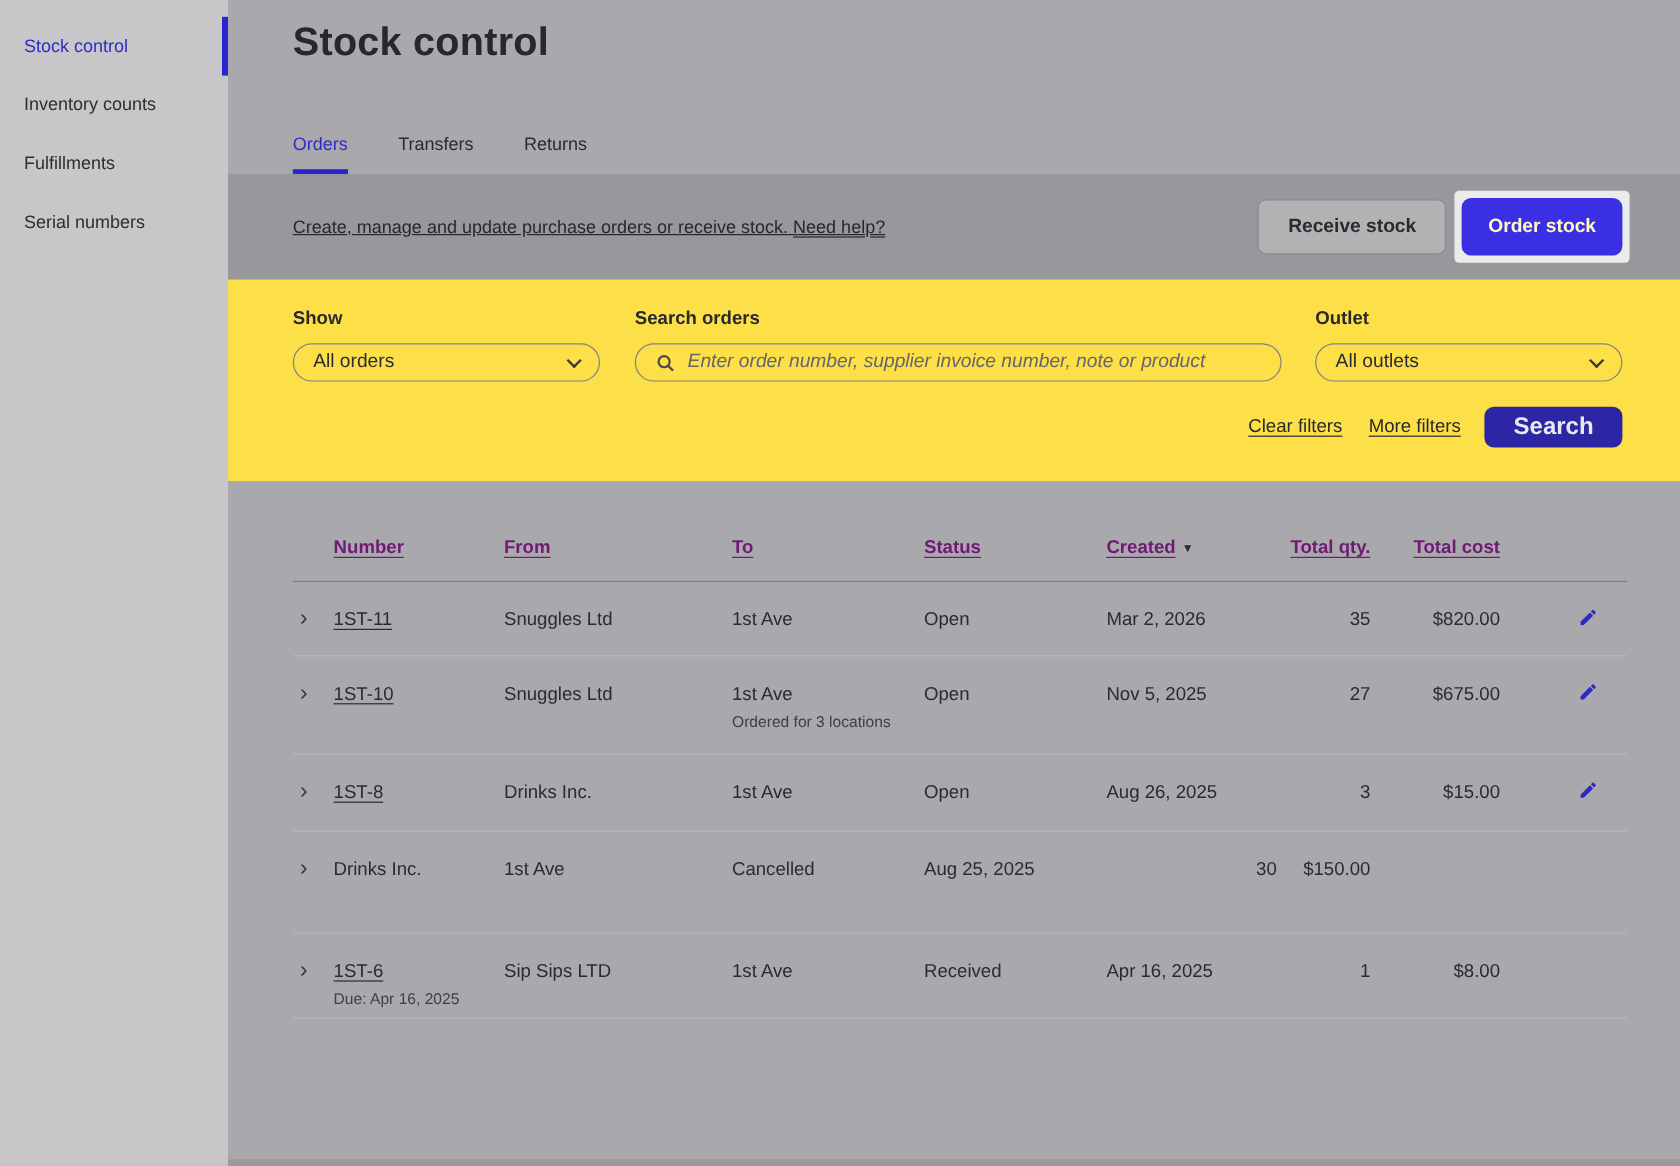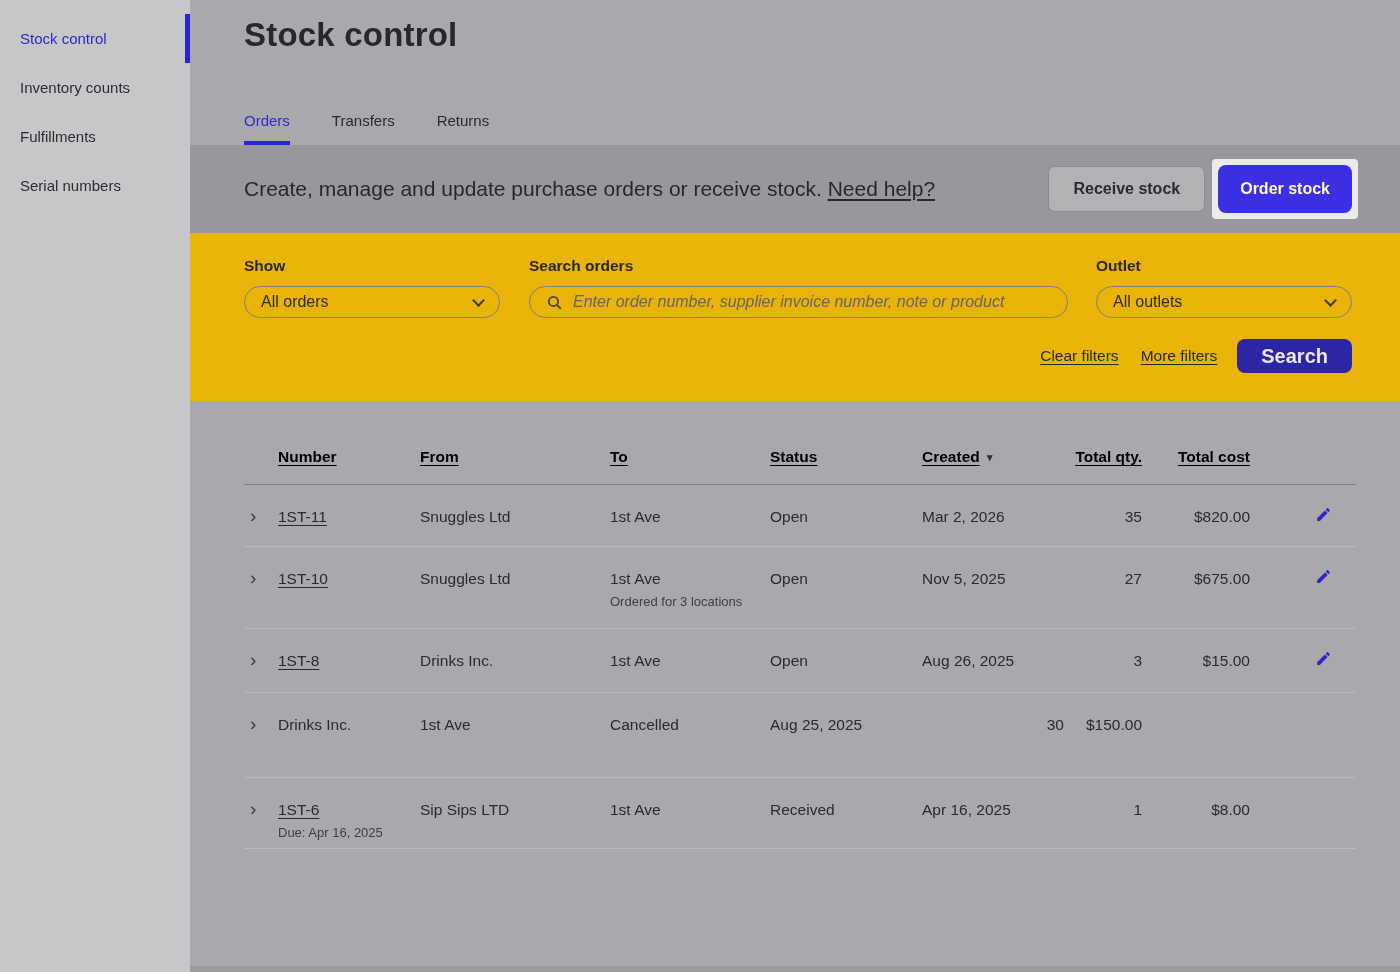--- a/index.html
+++ b/index.html
@@ -38,7 +38,7 @@
     height:88px; background:#98979b; display:flex; align-items:center;
     padding:0 42px 0 54px;
   }
-  .banner-text { font-size:21px; color:#28272b; }
+  .banner-text { font-size:15px; color:#28272b;text-decoration:underline; }
   .banner-link { color:#28272b; text-decoration:underline; text-underline-offset:3px; cursor:pointer; }
   .banner-actions { margin-left:auto; display:flex; align-items:center; gap:7px; }
   .btn-receive {

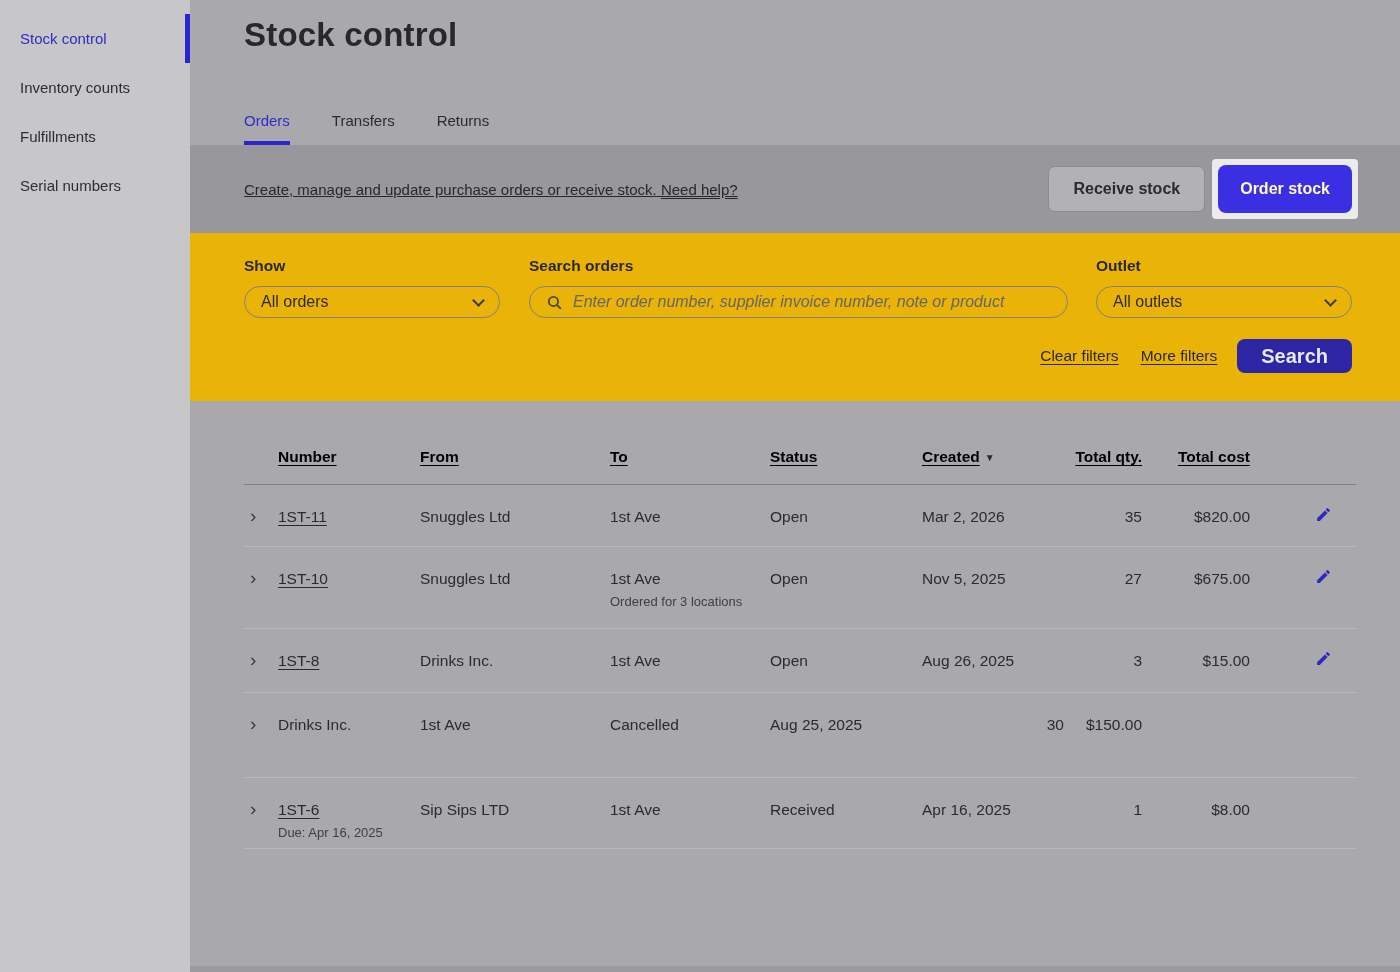--- a/index.html
+++ b/index.html
@@ -53,7 +53,7 @@
   }
 
   
-  .filters { background:#eab308; padding:24px 48px 28px 54px; }
+  .filters { background:#fde047; padding:24px 48px 28px 54px; }
   .filter-row { display:flex; }
   .fgroup { display:flex; flex-direction:column; }
   .flabel { font-size:15.5px; font-weight:700; color:#29282c; margin-bottom:11px; }

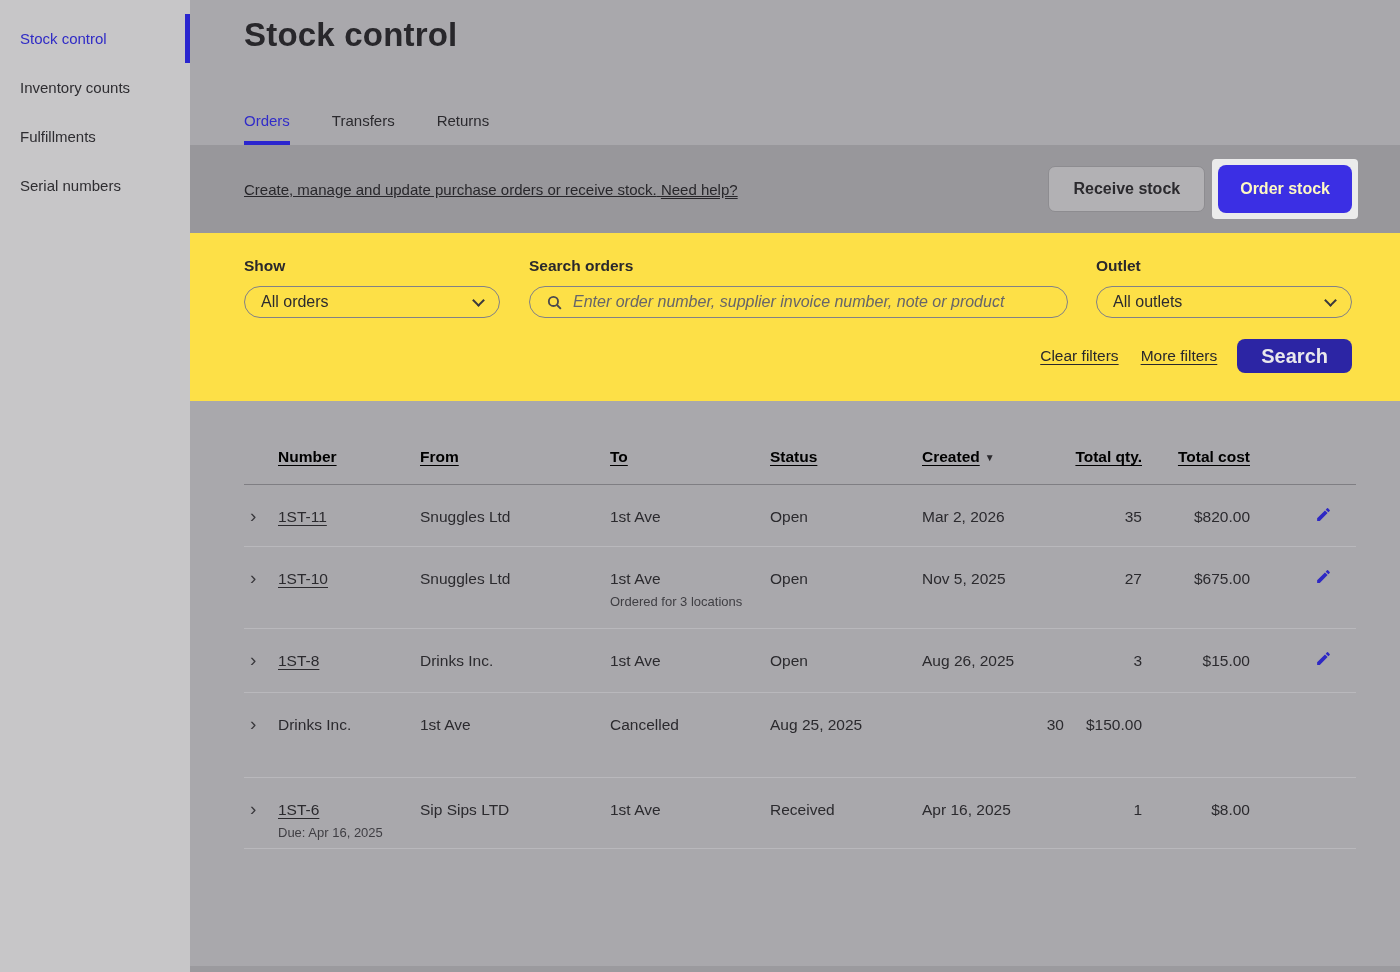--- a/index.html
+++ b/index.html
@@ -85,7 +85,7 @@
   .table { margin-top:28px; width:1112px; }
   .tgrid { display:grid; grid-template-columns:34px 142px 190px 160px 152px 142px 78px 108px 1fr; }
   .thead { border-bottom:1px solid #7f7e83; padding-top:19px; padding-bottom:18px; }
-  .th { font-size:15.5px; font-weight:700; color:#000000; text-decoration:underline; text-underline-offset:3px; cursor:pointer; }
+  .th { font-size:15.5px; font-weight:700; color:#701a75; text-decoration:underline; text-underline-offset:3px; cursor:pointer; }
   .th.r, .cell.r { text-align:right; }
   .sort-caret { display:inline-block; font-size:10px; margin-left:5px; text-decoration:none; color:#2b2a2e; transform:translateY(-1px); }
   .trow { border-bottom:1px solid #b9b8bc; padding-top:23px; align-items:start; }

